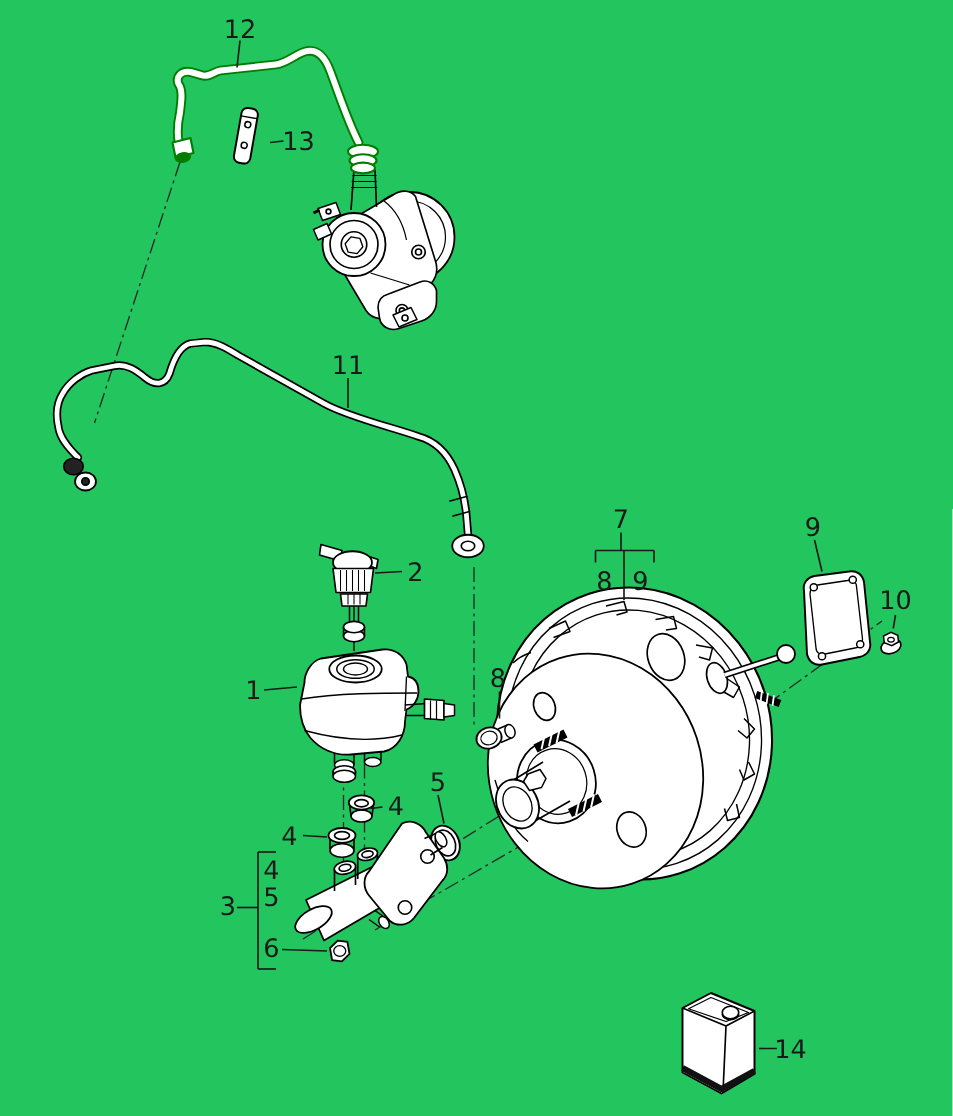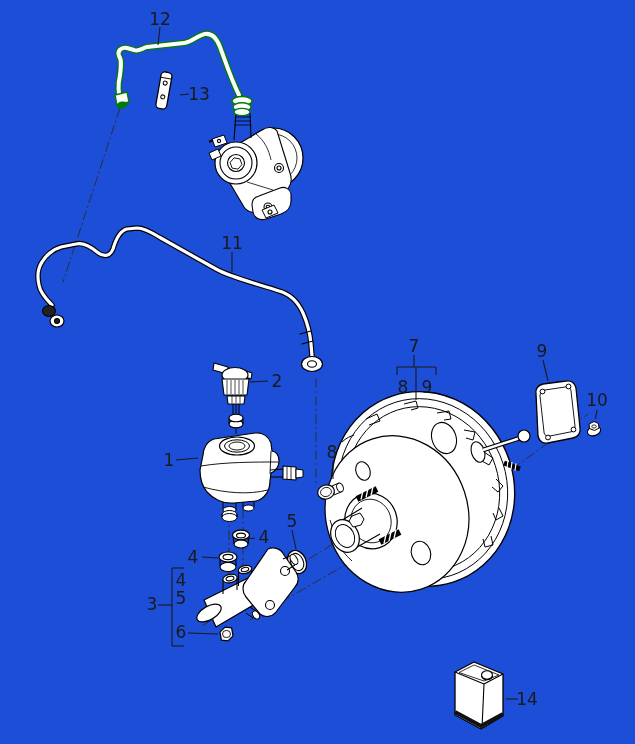--- a/index.html
+++ b/index.html
@@ -3,7 +3,7 @@
 <meta charset="utf-8">
 <style>
   html,body{margin:0;padding:0;background:#ffffff;}
-  .stage{position:relative;width:635px;height:744px;background:#1d4ed8;overflow:hidden;
+  .stage{position:relative;width:635px;height:744px;background:#22c55e;overflow:hidden;
          font-family:"DejaVu Sans", sans-serif;}
   svg{display:block}
   text.callout{font-family:"DejaVu Sans", sans-serif;font-size:17px;fill:#1a1a1a;}

